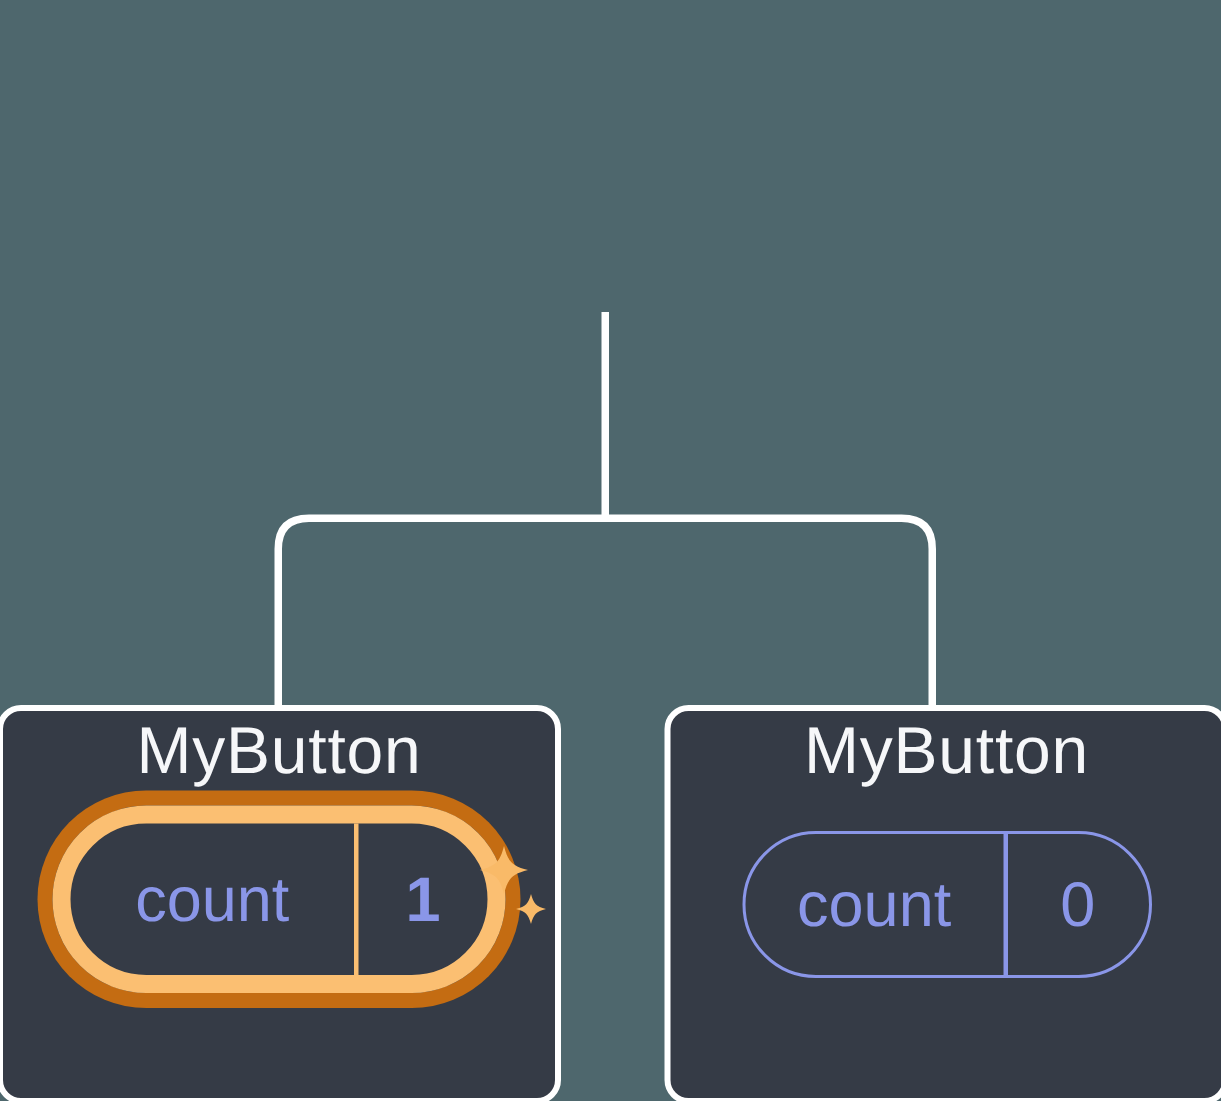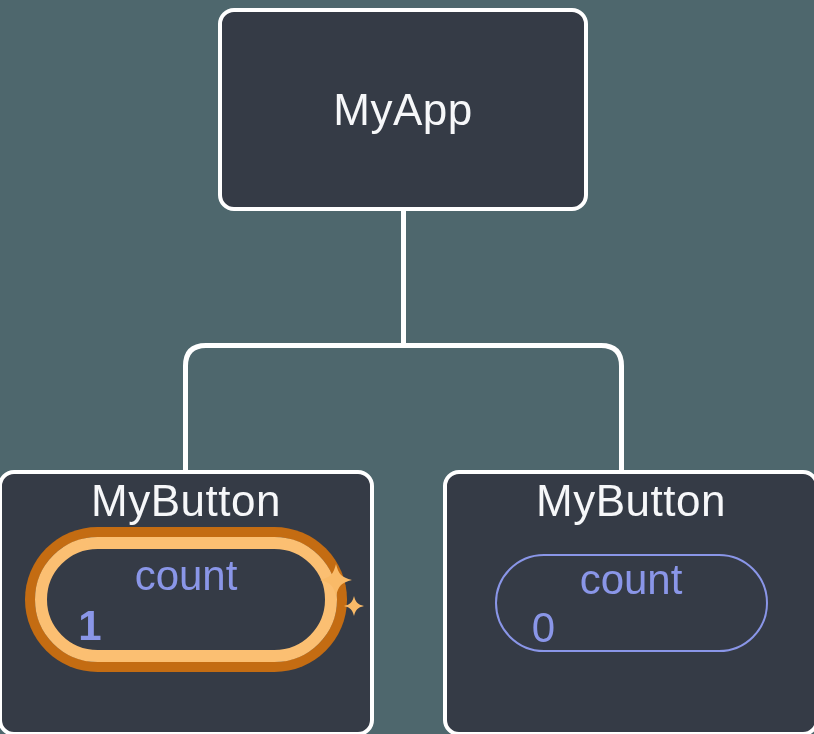--- a/index.html
+++ b/index.html
@@ -71,9 +71,6 @@
     <path d="M185.5 474 V 366 Q 185.5 345.5 206 345.5 H 601 Q 621.5 345.5 621.5 366 V 474" stroke="#ffffff" stroke-width="5"></path>
   </svg>
 
-  <div class="node node-root">
-    <div class="node-title">MyApp</div>
-  </div>
 
   <div class="node node-left">
     <div class="node-title">MyButton</div>

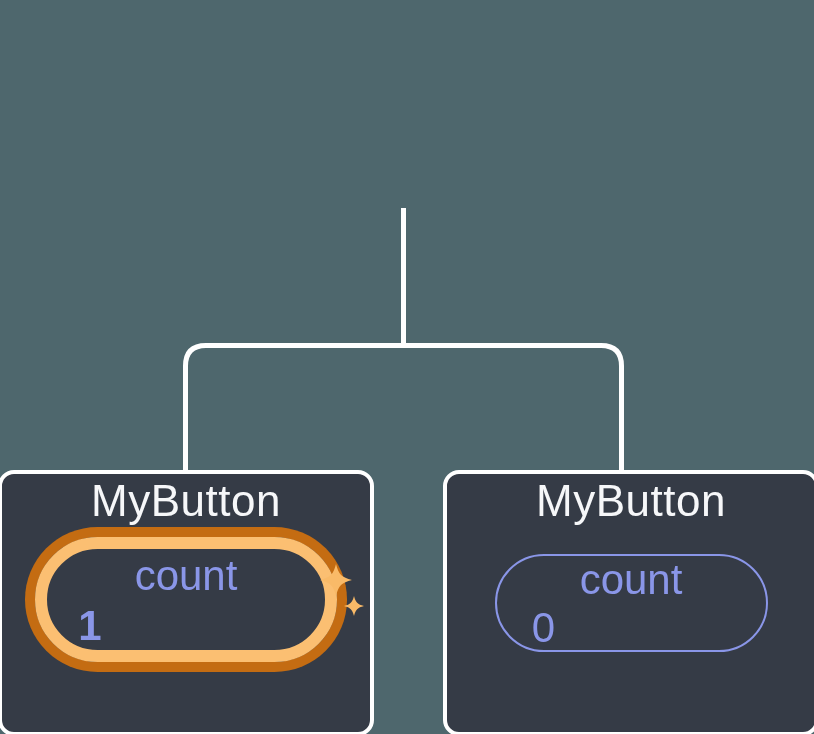--- a/index.html
+++ b/index.html
@@ -32,7 +32,6 @@
     box-sizing:border-box;
     display:flex;align-items:stretch;
     border-radius:999px;
-    flex-direction:column;
   }
   .pill-highlight{
     margin-top:9px;

